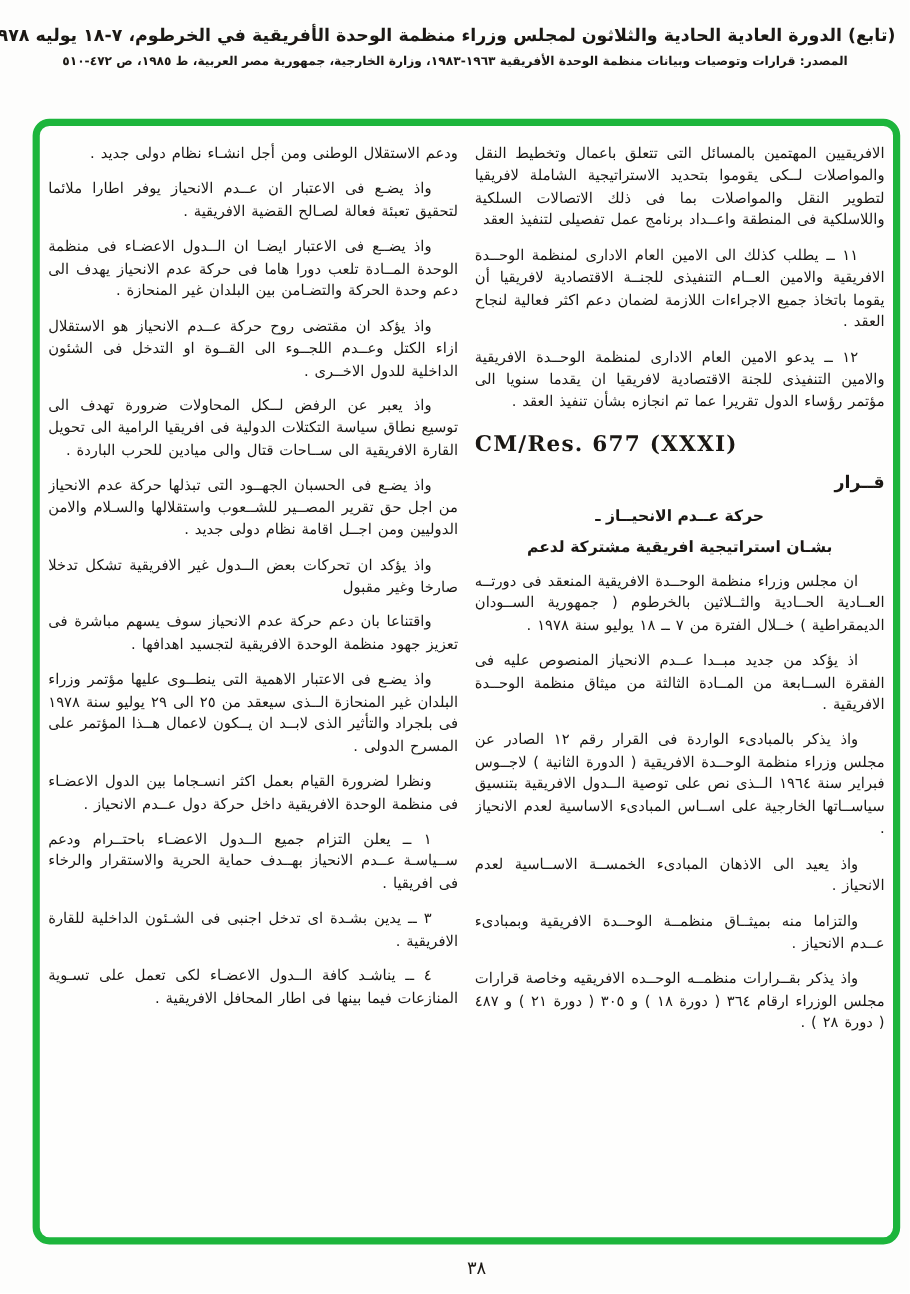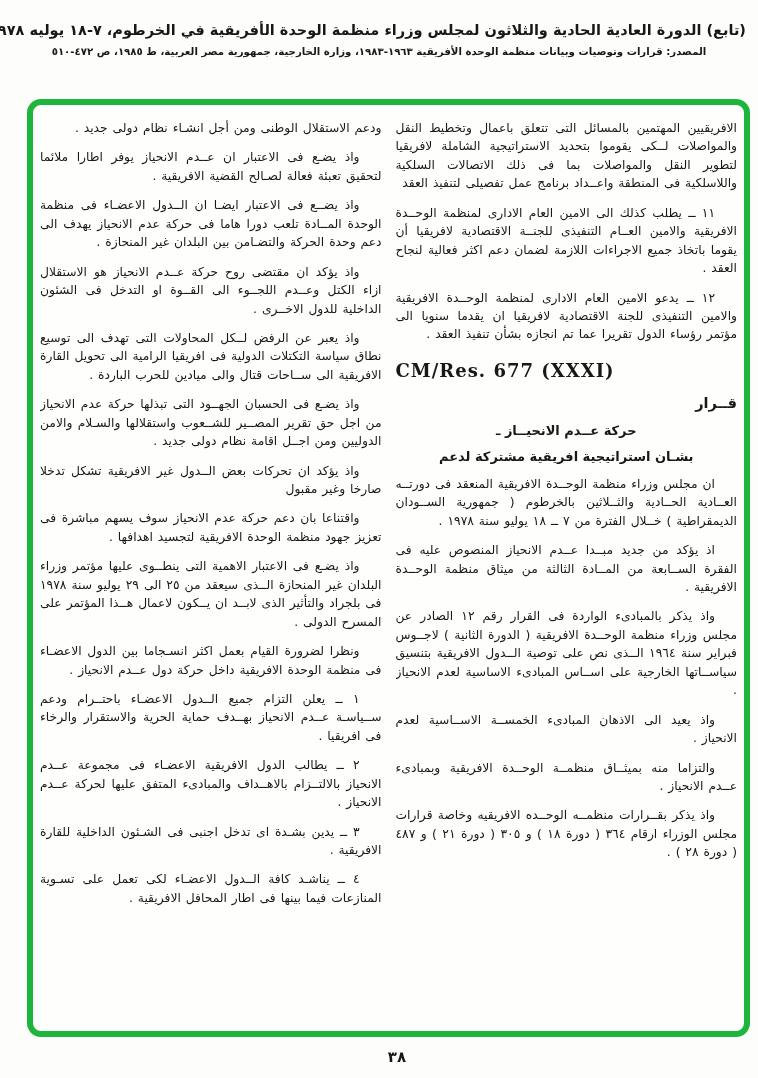--- a/index.html
+++ b/index.html
@@ -133,7 +133,7 @@
         <div class="para indent">واذ يضـع فى الاعتبار ان عــدم الانحياز يوفر اطارا ملائما لتحقيق تعبئة فعالة لصـالح القضية الافريقية .</div>
         <div class="para indent">واذ يضــع فى الاعتبار ايضـا ان الــدول الاعضـاء فى منظمة الوحدة المــادة تلعب دورا هاما فى حركة عدم الانحياز يهدف الى دعم وحدة الحركة والتضـامن بين البلدان غير المنحازة .</div>
         <div class="para indent">واذ يؤكد ان مقتضى روح حركة عــدم الانحياز هو الاستقلال ازاء الكتل وعــدم اللجــوء الى القــوة او التدخل فى الشئون الداخلية للدول الاخــرى .</div>
-        <div class="para indent">واذ يعبر عن الرفض لــكل المحاولات التى تهدف الى توسيع نطاق سياسة التكتلات الدولية فى افريقيا الرامية الى تحويل القارة الافريقية الى ســاحات قتال والى ميادين للحرب الباردة .</div>
+        <div class="para indent">واذ يعبر عن الرفض لــكل المحاولات ضرورة تهدف الى توسيع نطاق سياسة التكتلات الدولية فى افريقيا الرامية الى تحويل القارة الافريقية الى ســاحات قتال والى ميادين للحرب الباردة .</div>
         <div class="para indent">واذ يضـع فى الحسبان الجهــود التى تبذلها حركة عدم الانحياز من اجل حق تقرير المصــير للشــعوب واستقلالها والسـلام والامن الدوليين ومن اجــل اقامة نظام دولى جديد .</div>
         <div class="para indent">واذ يؤكد ان تحركات بعض الــدول غير الافريقية تشكل تدخلا صارخا وغير مقبول</div>
         <div class="para indent">واقتناعا بان دعم حركة عدم الانحياز سوف يسهم مباشرة فى تعزيز جهود منظمة الوحدة الافريقية لتجسيد اهدافها .</div>

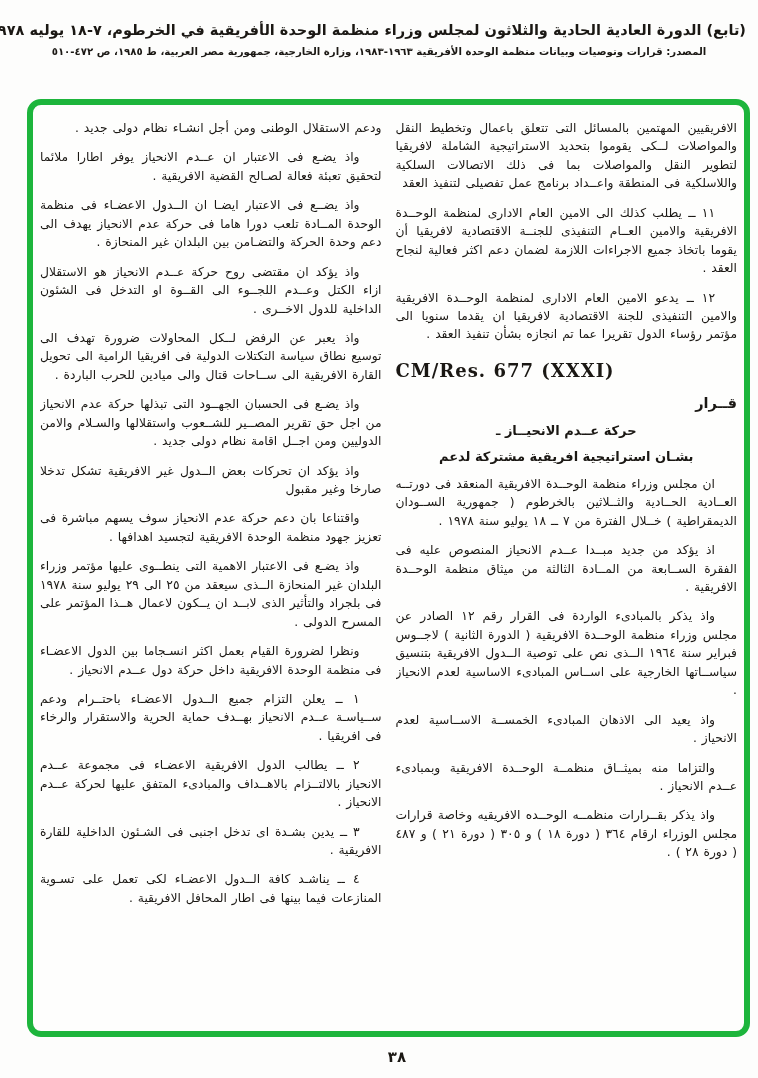--- a/index.html
+++ b/index.html
@@ -140,7 +140,6 @@
         <div class="para indent">واذ يضـع فى الاعتبار الاهمية التى ينطــوى عليها مؤتمر وزراء البلدان غير المنحازة الــذى سيعقد من ٢٥ الى ٢٩ يوليو سنة ١٩٧٨ فى بلجراد والتأثير الذى لابــد ان يــكون لاعمال هــذا المؤتمر على المسرح الدولى .</div>
         <div class="para indent">ونظرا لضرورة القيام بعمل اكثر انسـجاما بين الدول الاعضـاء فى منظمة الوحدة الافريقية داخل حركة دول عــدم الانحياز .</div>
         <div class="para indent">١ ــ يعلن التزام جميع الــدول الاعضـاء باحتــرام ودعم ســياسـة عــدم الانحياز بهــدف حماية الحرية والاستقرار والرخاء فى افريقيا .</div>
-        <div class="para indent">٢ ــ يطالب الدول الافريقية الاعضـاء فى مجموعة عــدم الانحياز بالالتــزام بالاهــداف والمبادىء المتفق عليها لحركة عــدم الانحياز .</div>
         <div class="para indent">٣ ــ يدين بشـدة اى تدخل اجنبى فى الشـئون الداخلية للقارة الافريقية .</div>
         <div class="para indent">٤ ــ يناشـد كافة الــدول الاعضـاء لكى تعمل على تسـوية المنازعات فيما بينها فى اطار المحافل الافريقية .</div>
       </div>

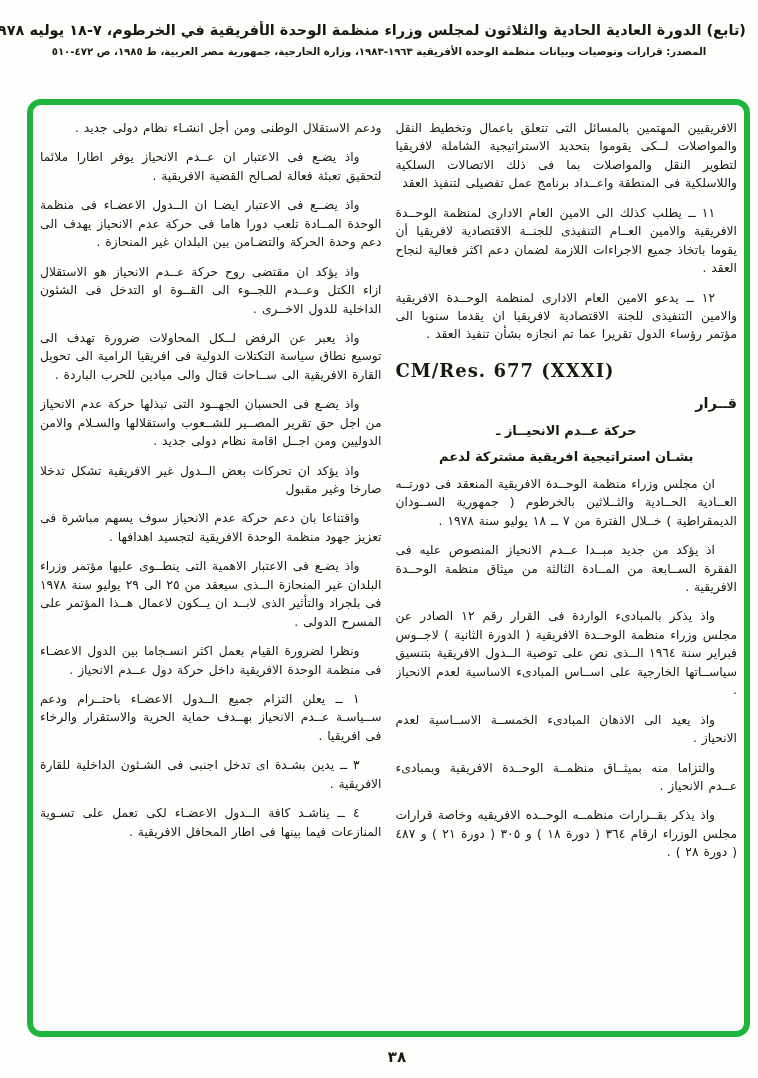--- a/index.html
+++ b/index.html
@@ -93,7 +93,7 @@
     bottom: 12px; left: 0; right: 0;
     text-align: center;
     font-size: 15px;
-    font-weight: bold;
+    font-weight: normal;
     margin-left: 36px;
   }
 </style>

